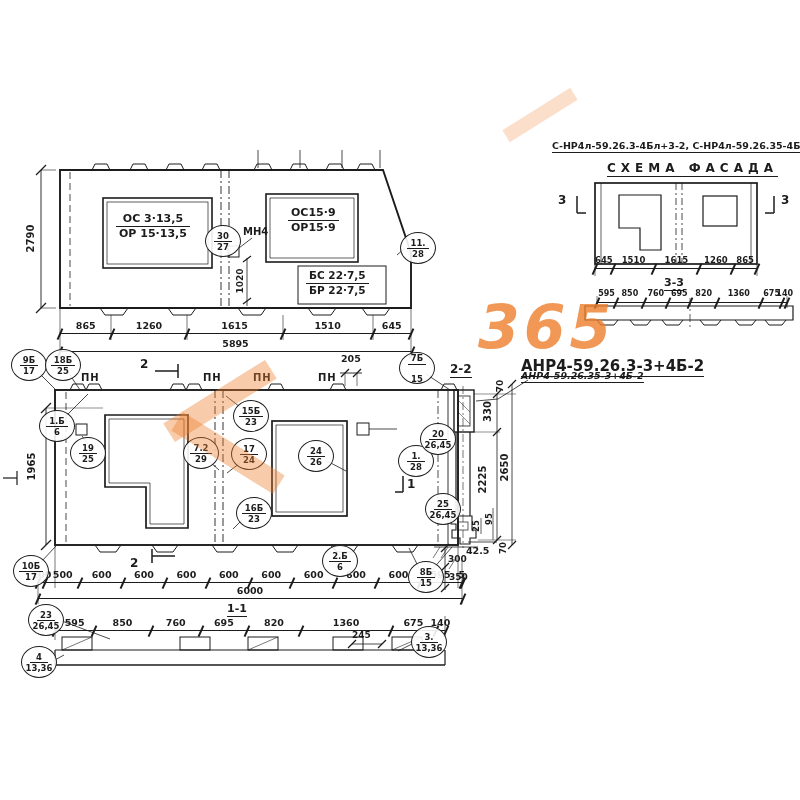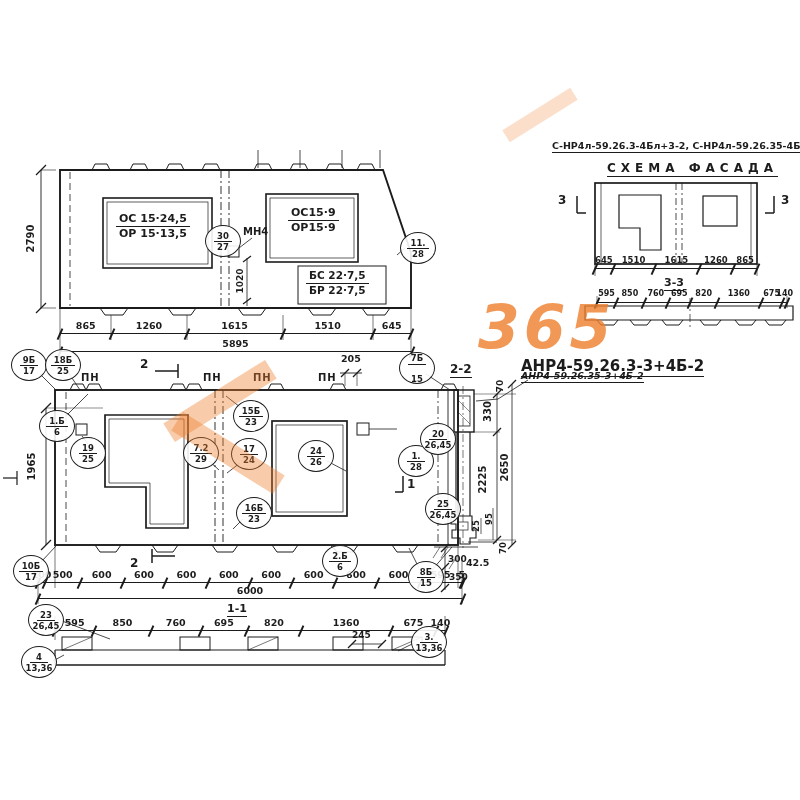--- a/index.html
+++ b/index.html
@@ -256,7 +256,7 @@
 
 
 <div class="fr" style="left:116px;top:212px;font-size:11px;">
-  <span class="n">ОС 15·24,5</span>
+  <span class="n">ОС 3·13,5</span>
   <span class="d">ОР 15·13,5</span>
 </div>
 <div class="fr" style="left:288px;top:206px;font-size:11px;">

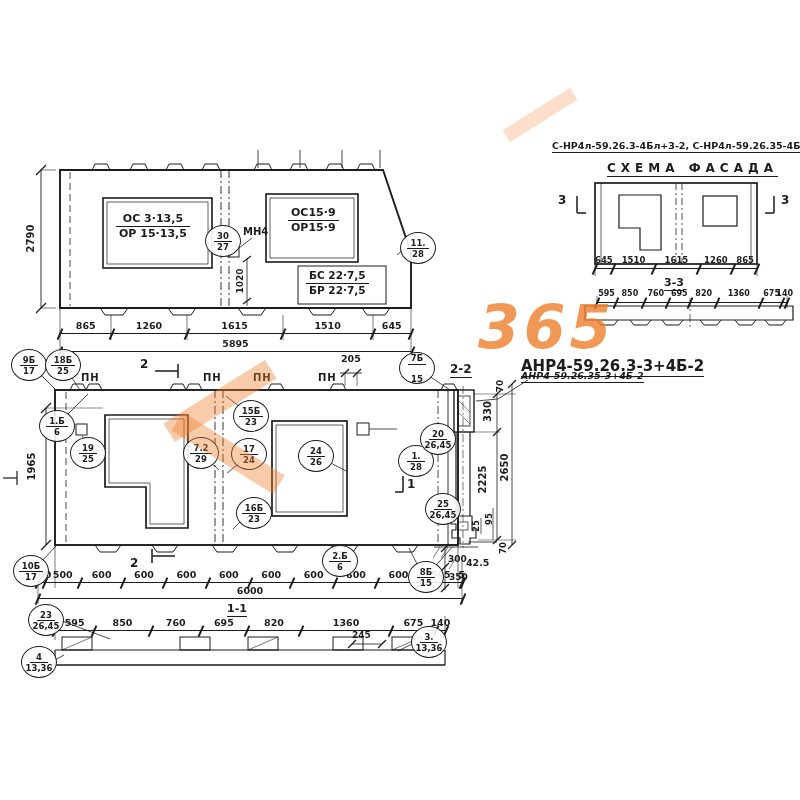--- a/index.html
+++ b/index.html
@@ -524,7 +524,7 @@
 <div class="vlbl" style="left:491px;top:462px;">2650</div>
 <div class="vlbl" style="left:470px;top:521px;font-size:8.5px;">25</div>
 <div class="vlbl" style="left:483px;top:514px;font-size:8.5px;">95</div>
-<div class="lbl" style="left:466px;top:557px;font-size:9.5px;">42.5</div>
+<div class="lbl" style="left:466px;top:545px;font-size:9.5px;">42.5</div>
 <div class="vlbl" style="left:497px;top:543px;font-size:8.5px;">70</div>
 <div class="lbl" style="left:448px;top:554px;font-size:9px;">300</div>
 <div class="lbl" style="left:449px;top:572px;font-size:9px;">350</div>

